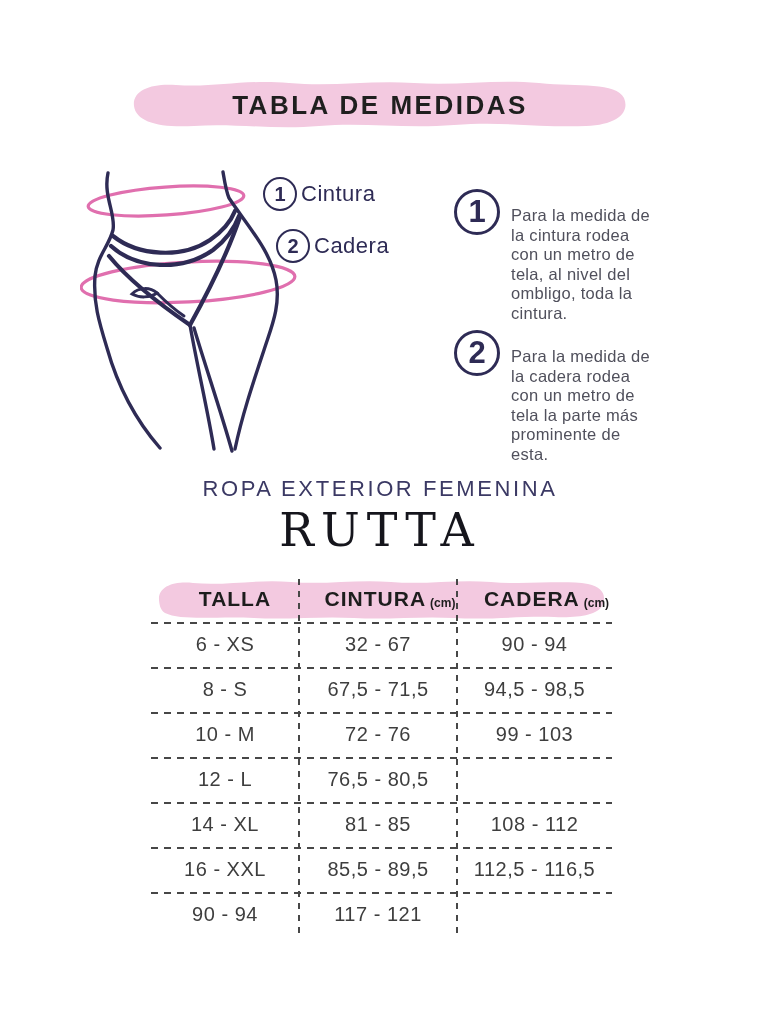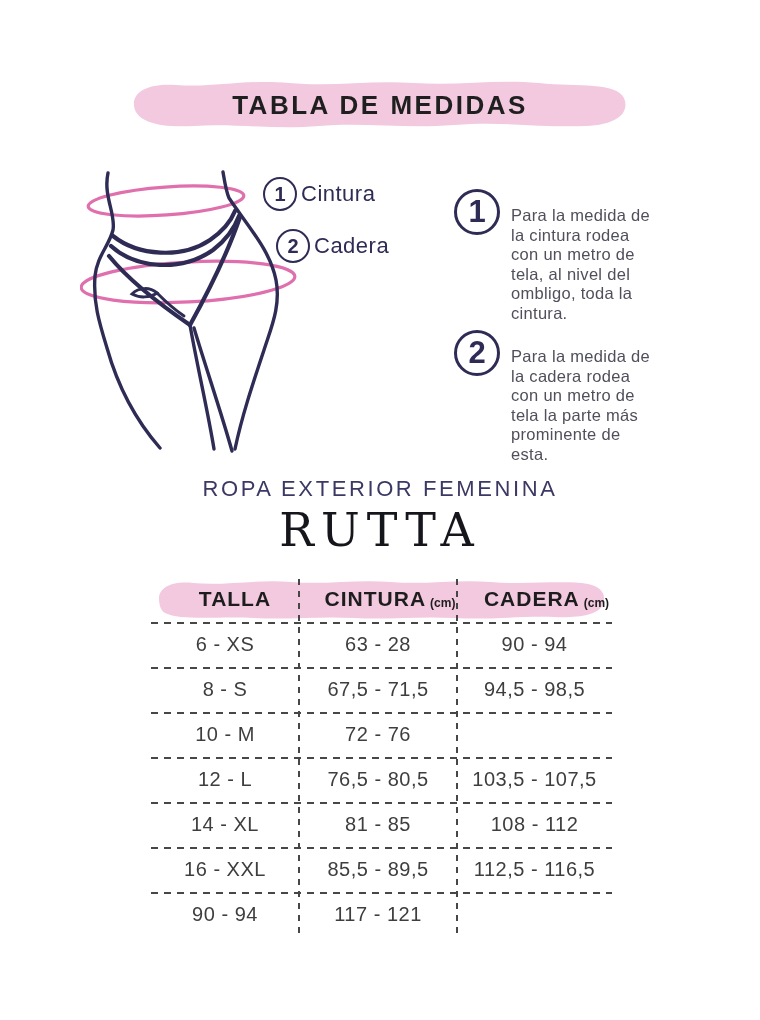--- a/index.html
+++ b/index.html
@@ -162,7 +162,7 @@
   <div class="tbody" id="table-body">
       <div class="tr">
         <div class="td">6 - XS</div>
-        <div class="td">63 - 28</div>
+        <div class="td">32 - 67</div>
         <div class="td">90 - 94</div>
       </div>
       <div class="tr">

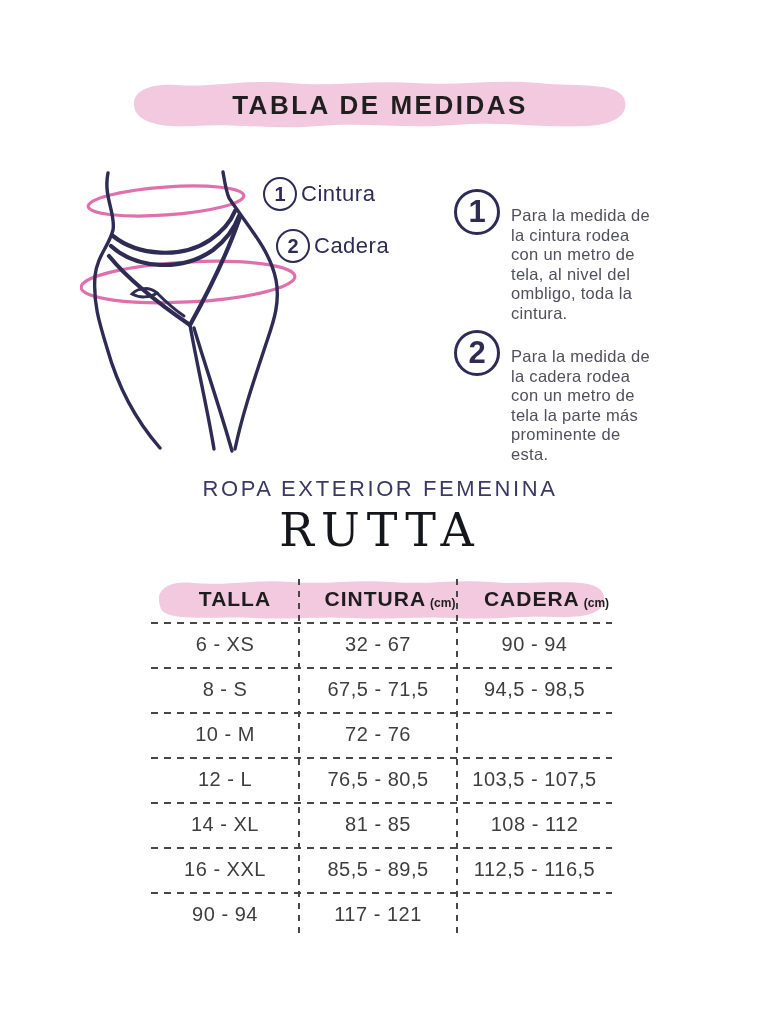--- a/index.html
+++ b/index.html
@@ -173,6 +173,7 @@
       <div class="tr">
         <div class="td">10 - M</div>
         <div class="td">72 - 76</div>
+        <div class="td">99 - 103</div>
       </div>
       <div class="tr">
         <div class="td">12 - L</div>

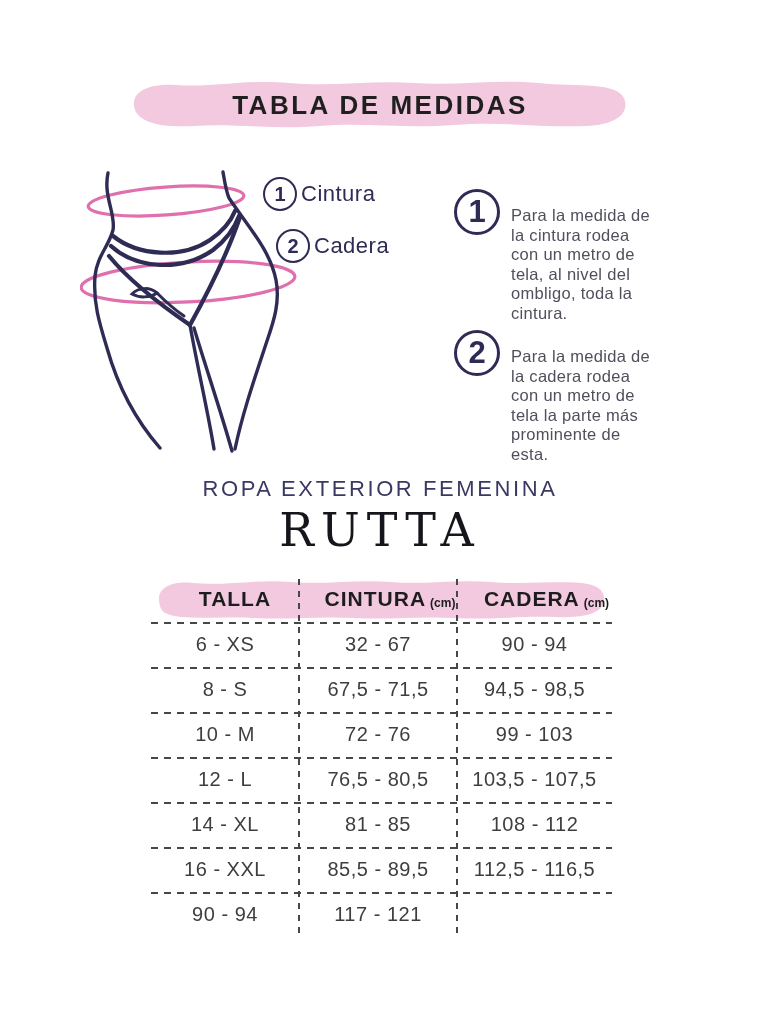--- a/index.html
+++ b/index.html
@@ -178,7 +178,6 @@
       <div class="tr">
         <div class="td">12 - L</div>
         <div class="td">76,5 - 80,5</div>
-        <div class="td">103,5 - 107,5</div>
       </div>
       <div class="tr">
         <div class="td">14 - XL</div>

